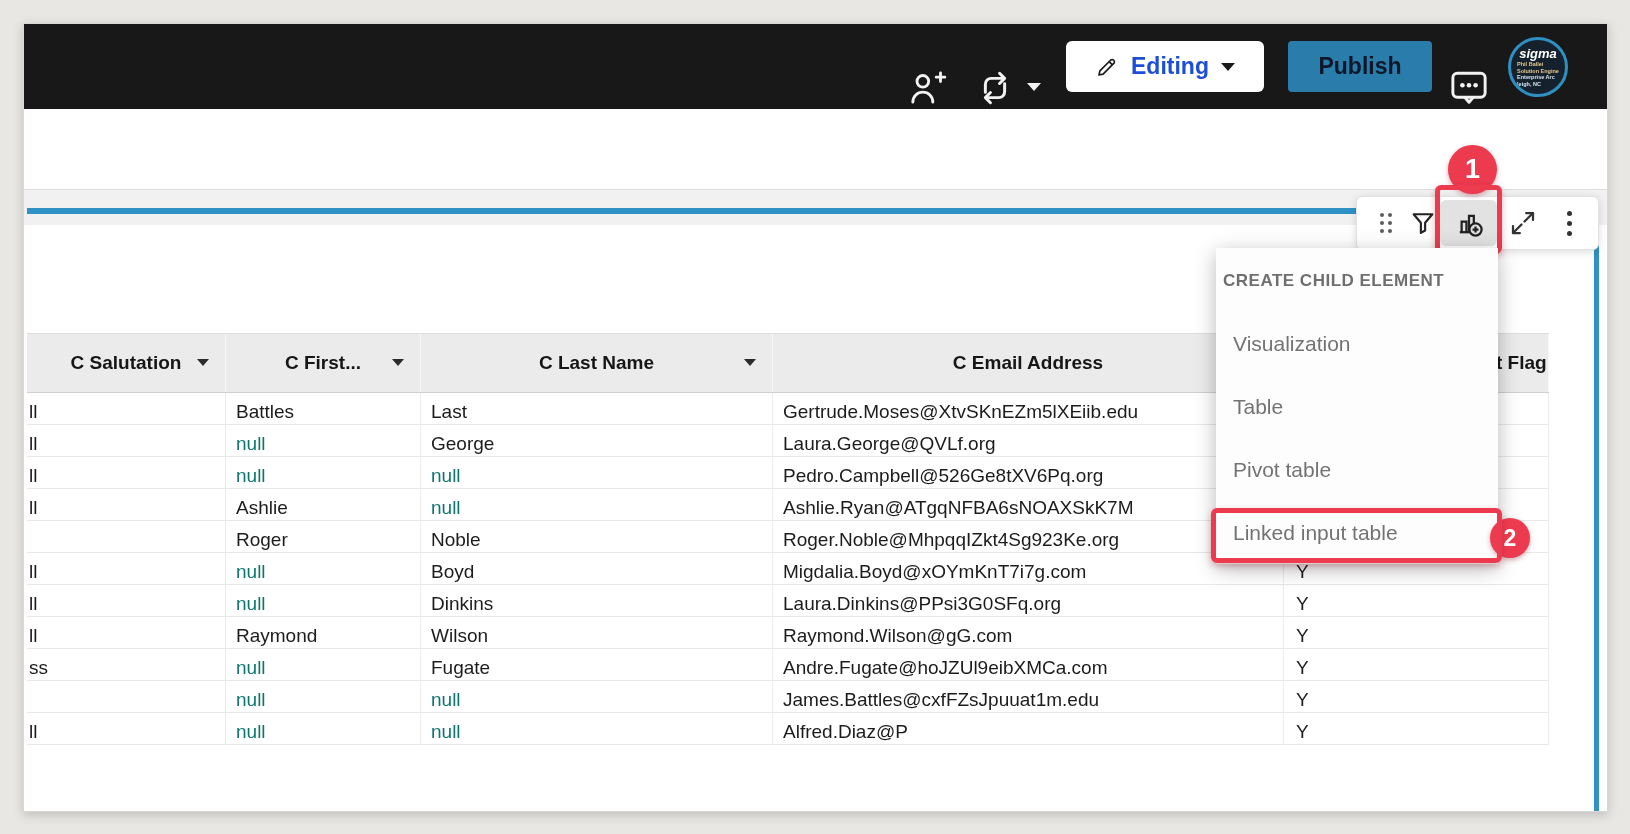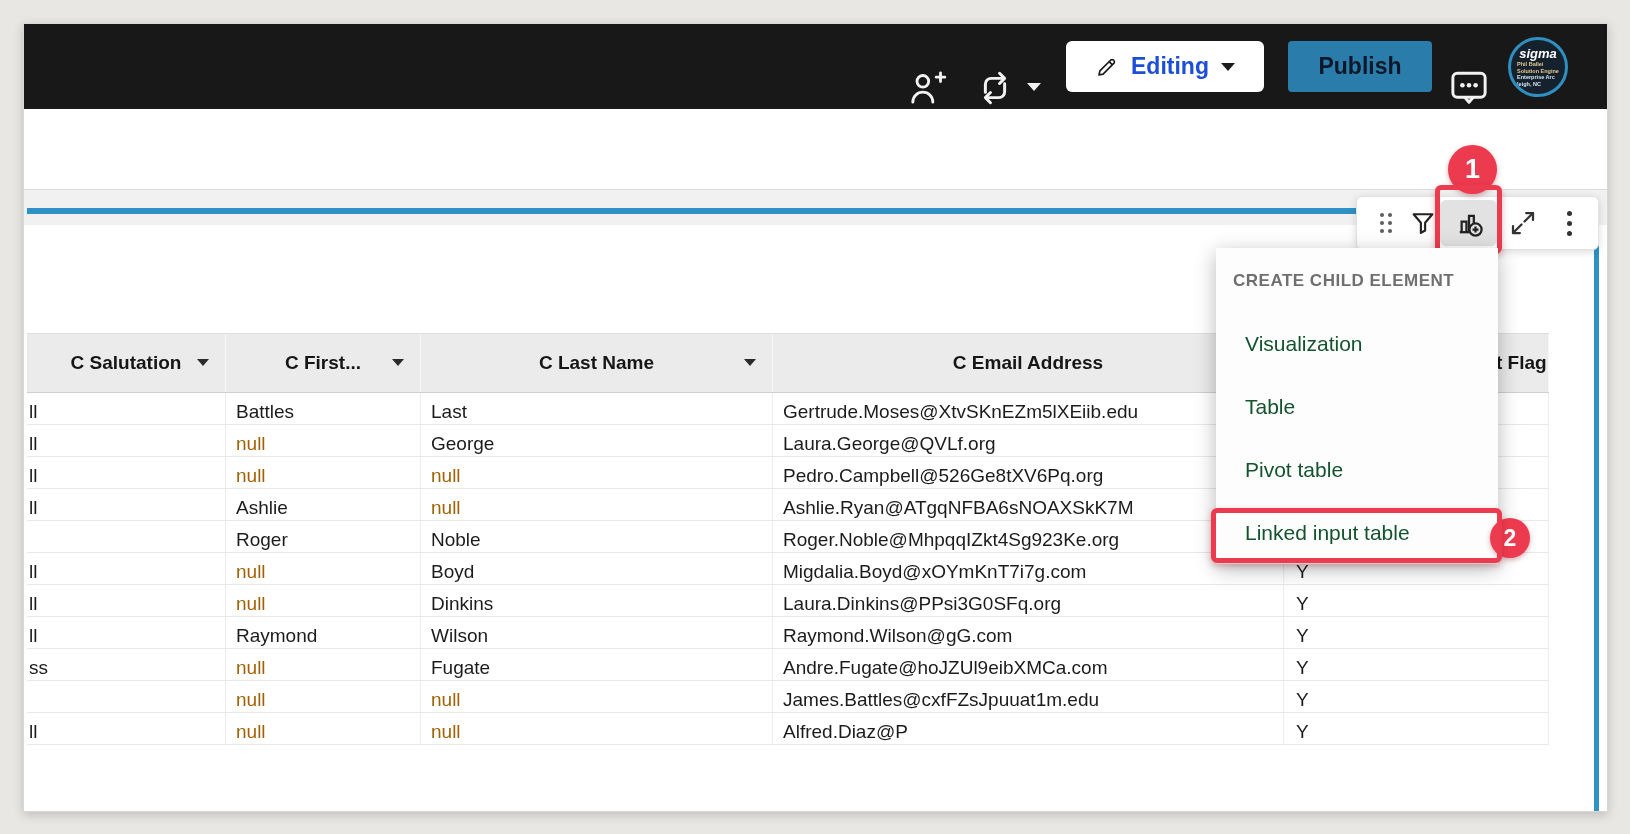--- a/index.html
+++ b/index.html
@@ -61,7 +61,7 @@
   
   .menu { position:absolute; left:1192px; top:224px; width:282px; height:316px; background:#fdfdfd;
           box-shadow:0 5px 20px rgba(0,0,0,.28); z-index:20; padding-top:12px; }
-  .menu-header { height:42px; display:flex; align-items:center; padding-left:17px; font-size:17px; font-weight:700;
+  .menu-header { height:42px; display:flex; align-items:center; padding-left:7px; font-size:17px; font-weight:700;
                  letter-spacing:.5px; color:#6f6f6f; }
   .menu-items { margin-top:10px; }
   .menu-item { height:63px; display:flex; align-items:center; padding-left:29px; font-size:21px; color:#14532d; cursor:pointer; }

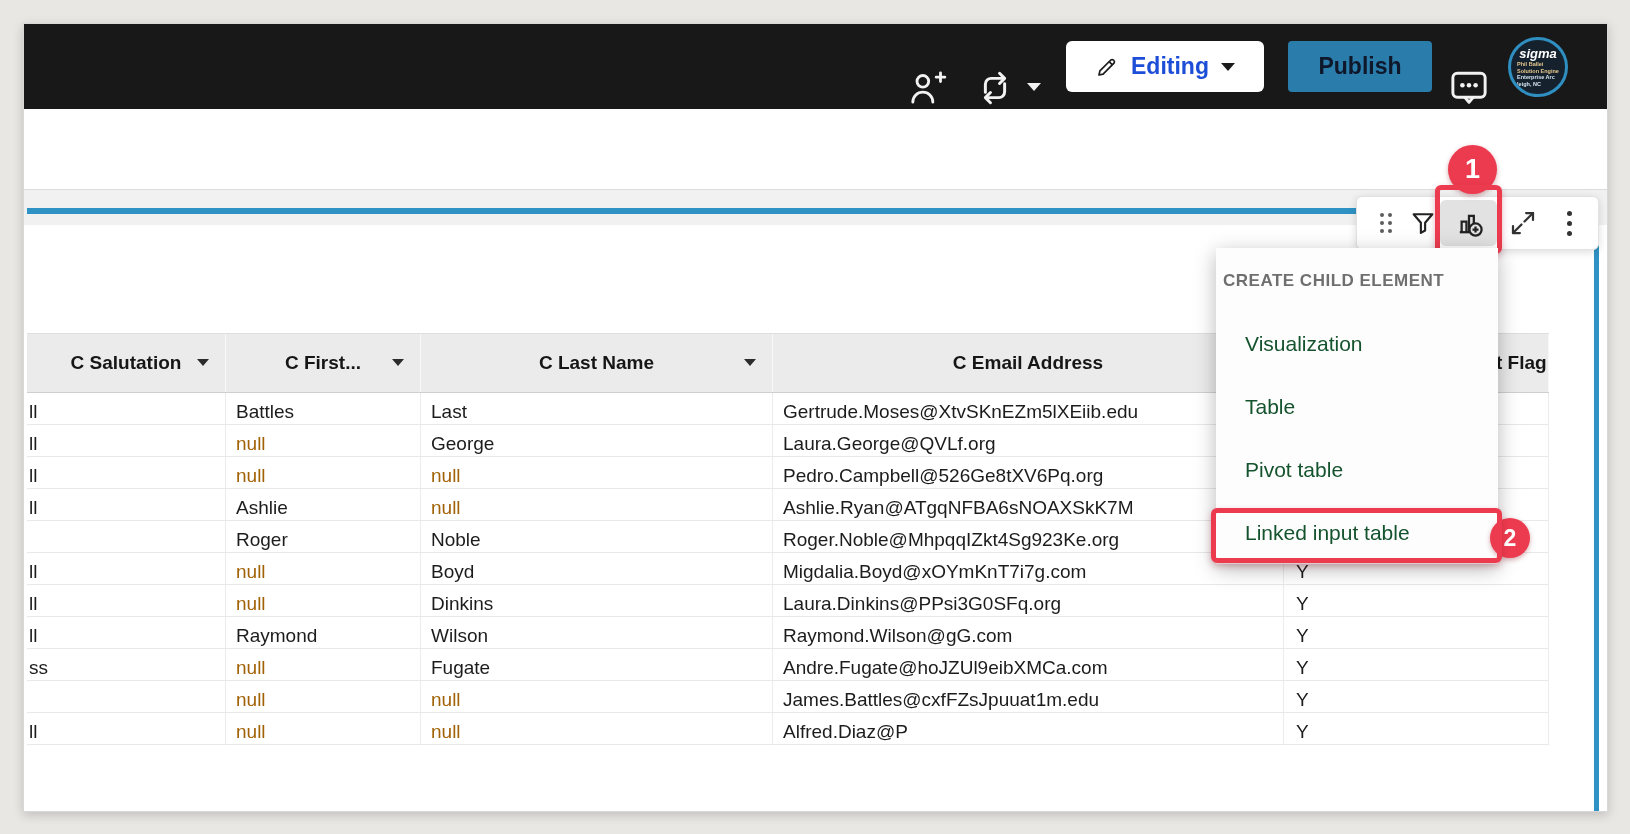--- a/index.html
+++ b/index.html
@@ -64,7 +64,7 @@
   .menu-header { height:42px; display:flex; align-items:center; padding-left:7px; font-size:17px; font-weight:700;
                  letter-spacing:.5px; color:#6f6f6f; }
   .menu-items { margin-top:10px; }
-  .menu-item { height:63px; display:flex; align-items:center; padding-left:29px; font-size:21px; color:#14532d; cursor:pointer; }
+  .menu-item { height:63px; display:flex; align-items:center; padding-left:17px; font-size:21px; color:#737373; cursor:pointer; }
 
   
   .redbox { position:absolute; border:5px solid #ec3a4f; border-radius:6px; background:transparent; z-index:22;

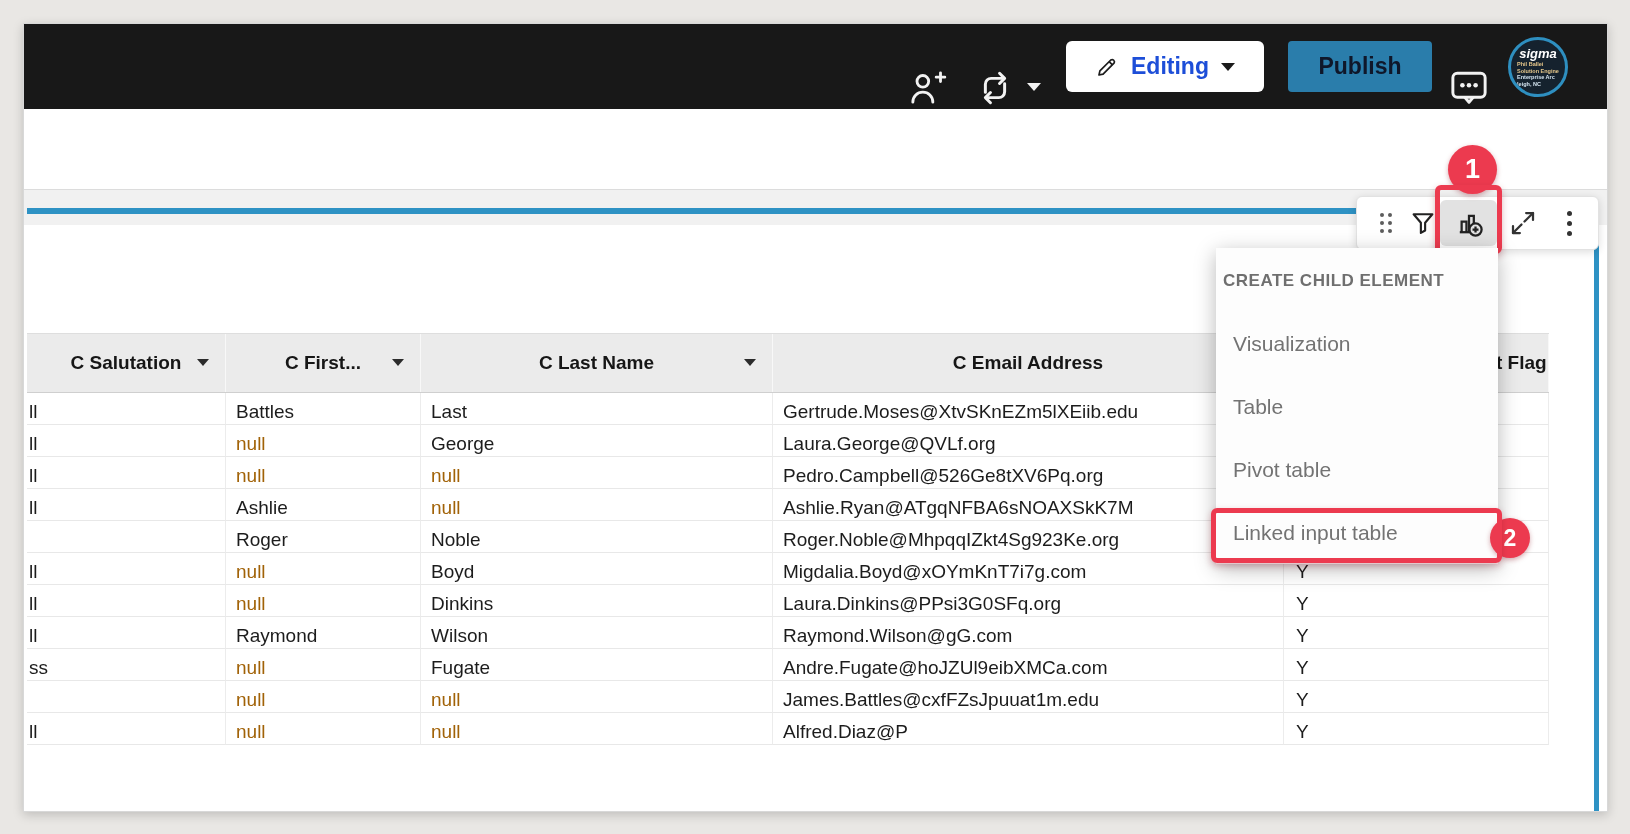--- a/index.html
+++ b/index.html
@@ -45,7 +45,7 @@
         line-height:38px; white-space:nowrap; overflow:hidden; padding-left:10px; cursor:default; }
   .td.c0 { padding-left:2px; }
   .td.c4 { padding-left:12px; }
-  .td.nullv { color:#a16207; }
+  .td.nullv { color:#0f766e; }
 
   
   .eltoolbar { position:absolute; left:1332px; top:172px; width:243px; height:54px; background:#ffffff;

